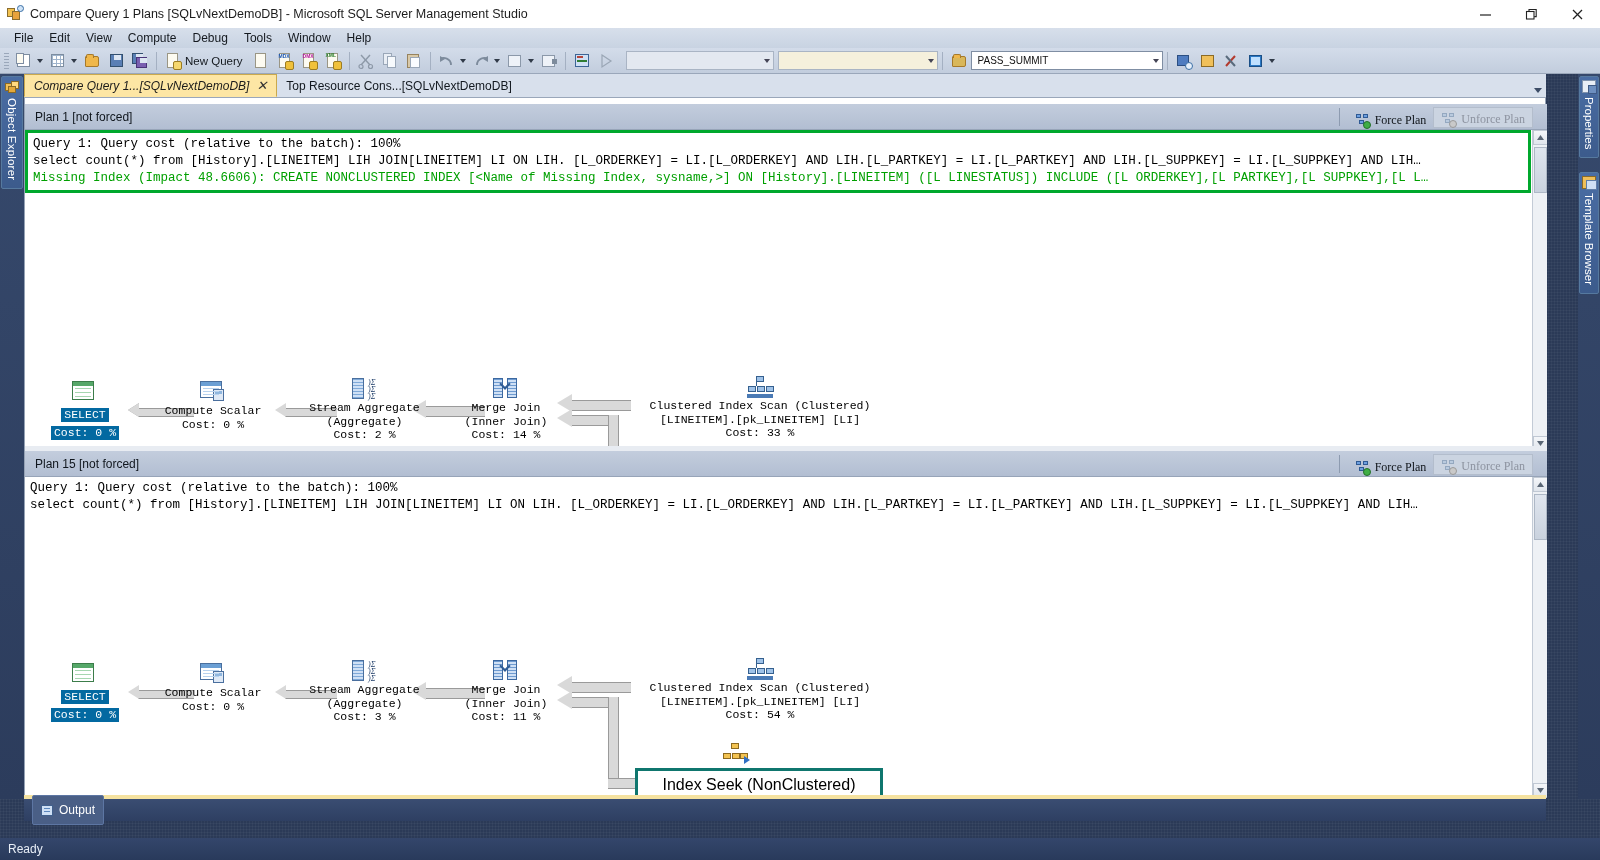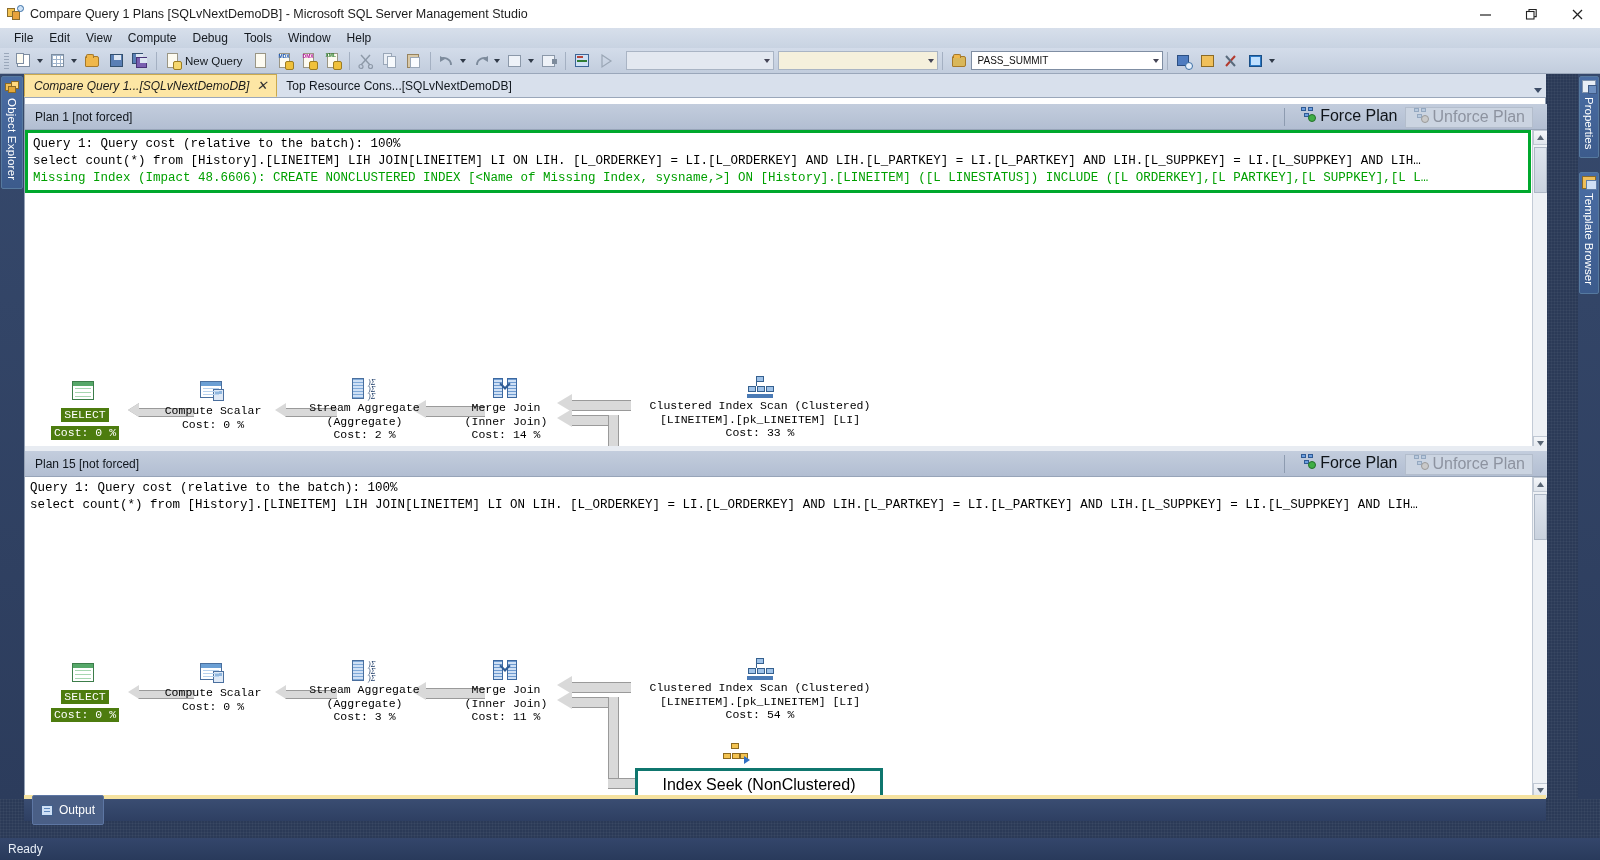--- a/index.html
+++ b/index.html
@@ -179,8 +179,8 @@
   }
   .vdiv { width:1px; height:18px; background:#8d9bb0; margin:0 8px; }
   .planbtn {
-    display:flex; align-items:flex-start; gap:5px; height:21px; padding:0 7px;
-    font-size:16px; color:#0f1419; white-space:nowrap;
+    display:flex; align-items:flex-end; gap:5px; height:21px; padding:0 7px;
+    font-size:12px; color:#0f1419; white-space:nowrap;font-family:Liberation Serif, serif;
   }
   .planbtn.disabled { color:#8d93a0; background:#cbd4e1; border:1px solid #b3bdcc; }
   .fp-ico{ width:15px; height:14px; position:relative; }

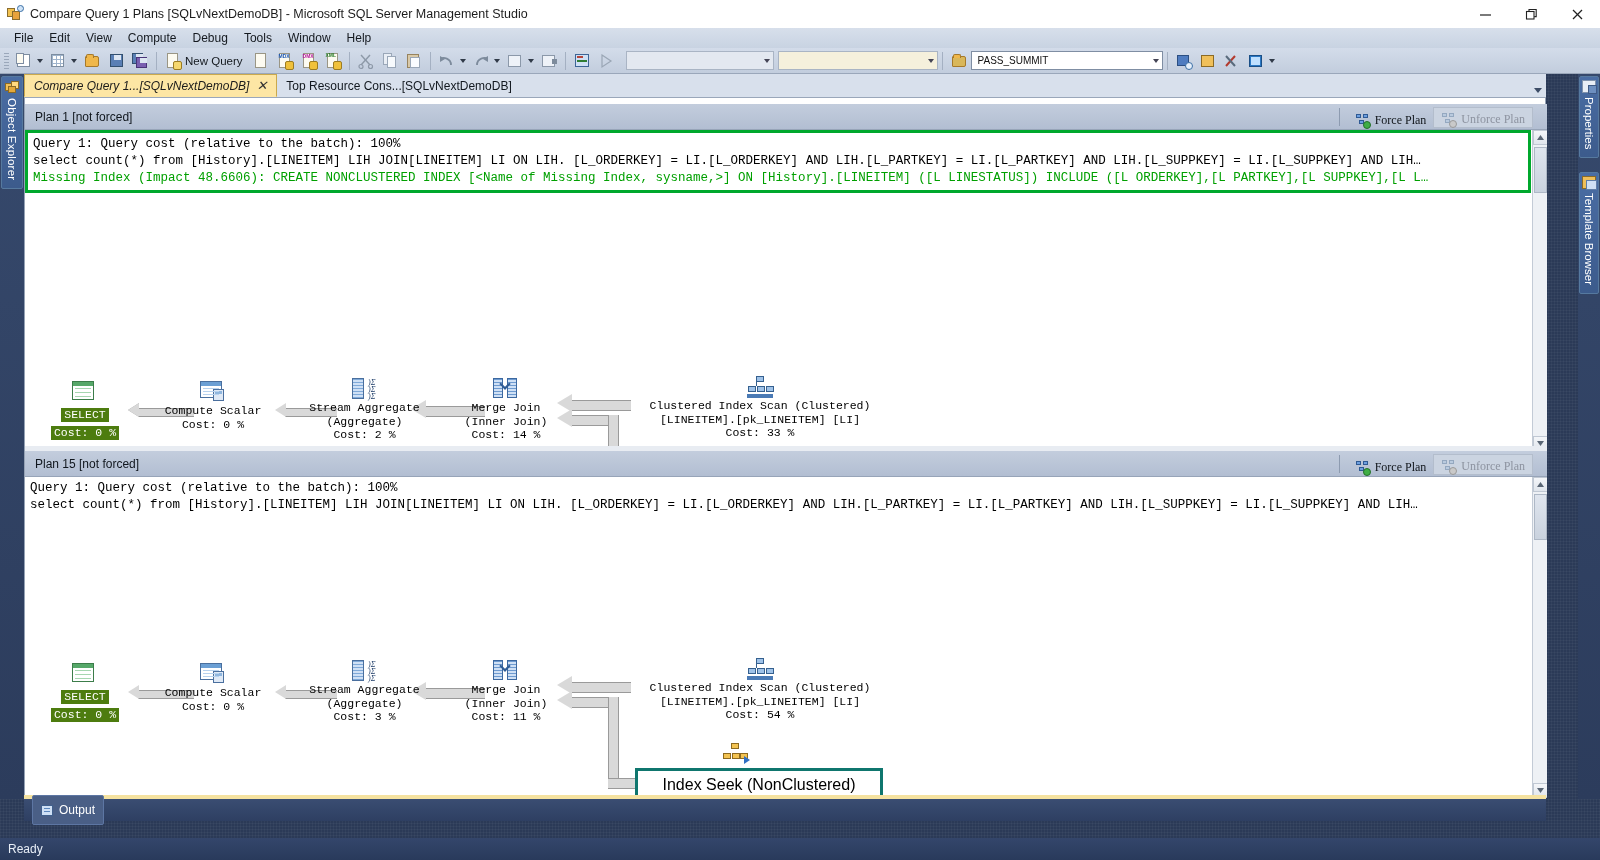--- a/index.html
+++ b/index.html
@@ -209,7 +209,7 @@
     color:#000; line-height:13.5px; white-space:pre;
   }
   .node .nicon { margin: 0 auto 1px auto; }
-  .node.sel .nlabel { background:#4d7c0f; color:#fff; display:inline-block; padding:0 3px; }
+  .node.sel .nlabel { background:#0369a1; color:#fff; display:inline-block; padding:0 3px; }
 
   .nodebox { position:absolute; text-align:center; background:#fff; }
   .nodebox.green { border:3px solid #0f766e; }

